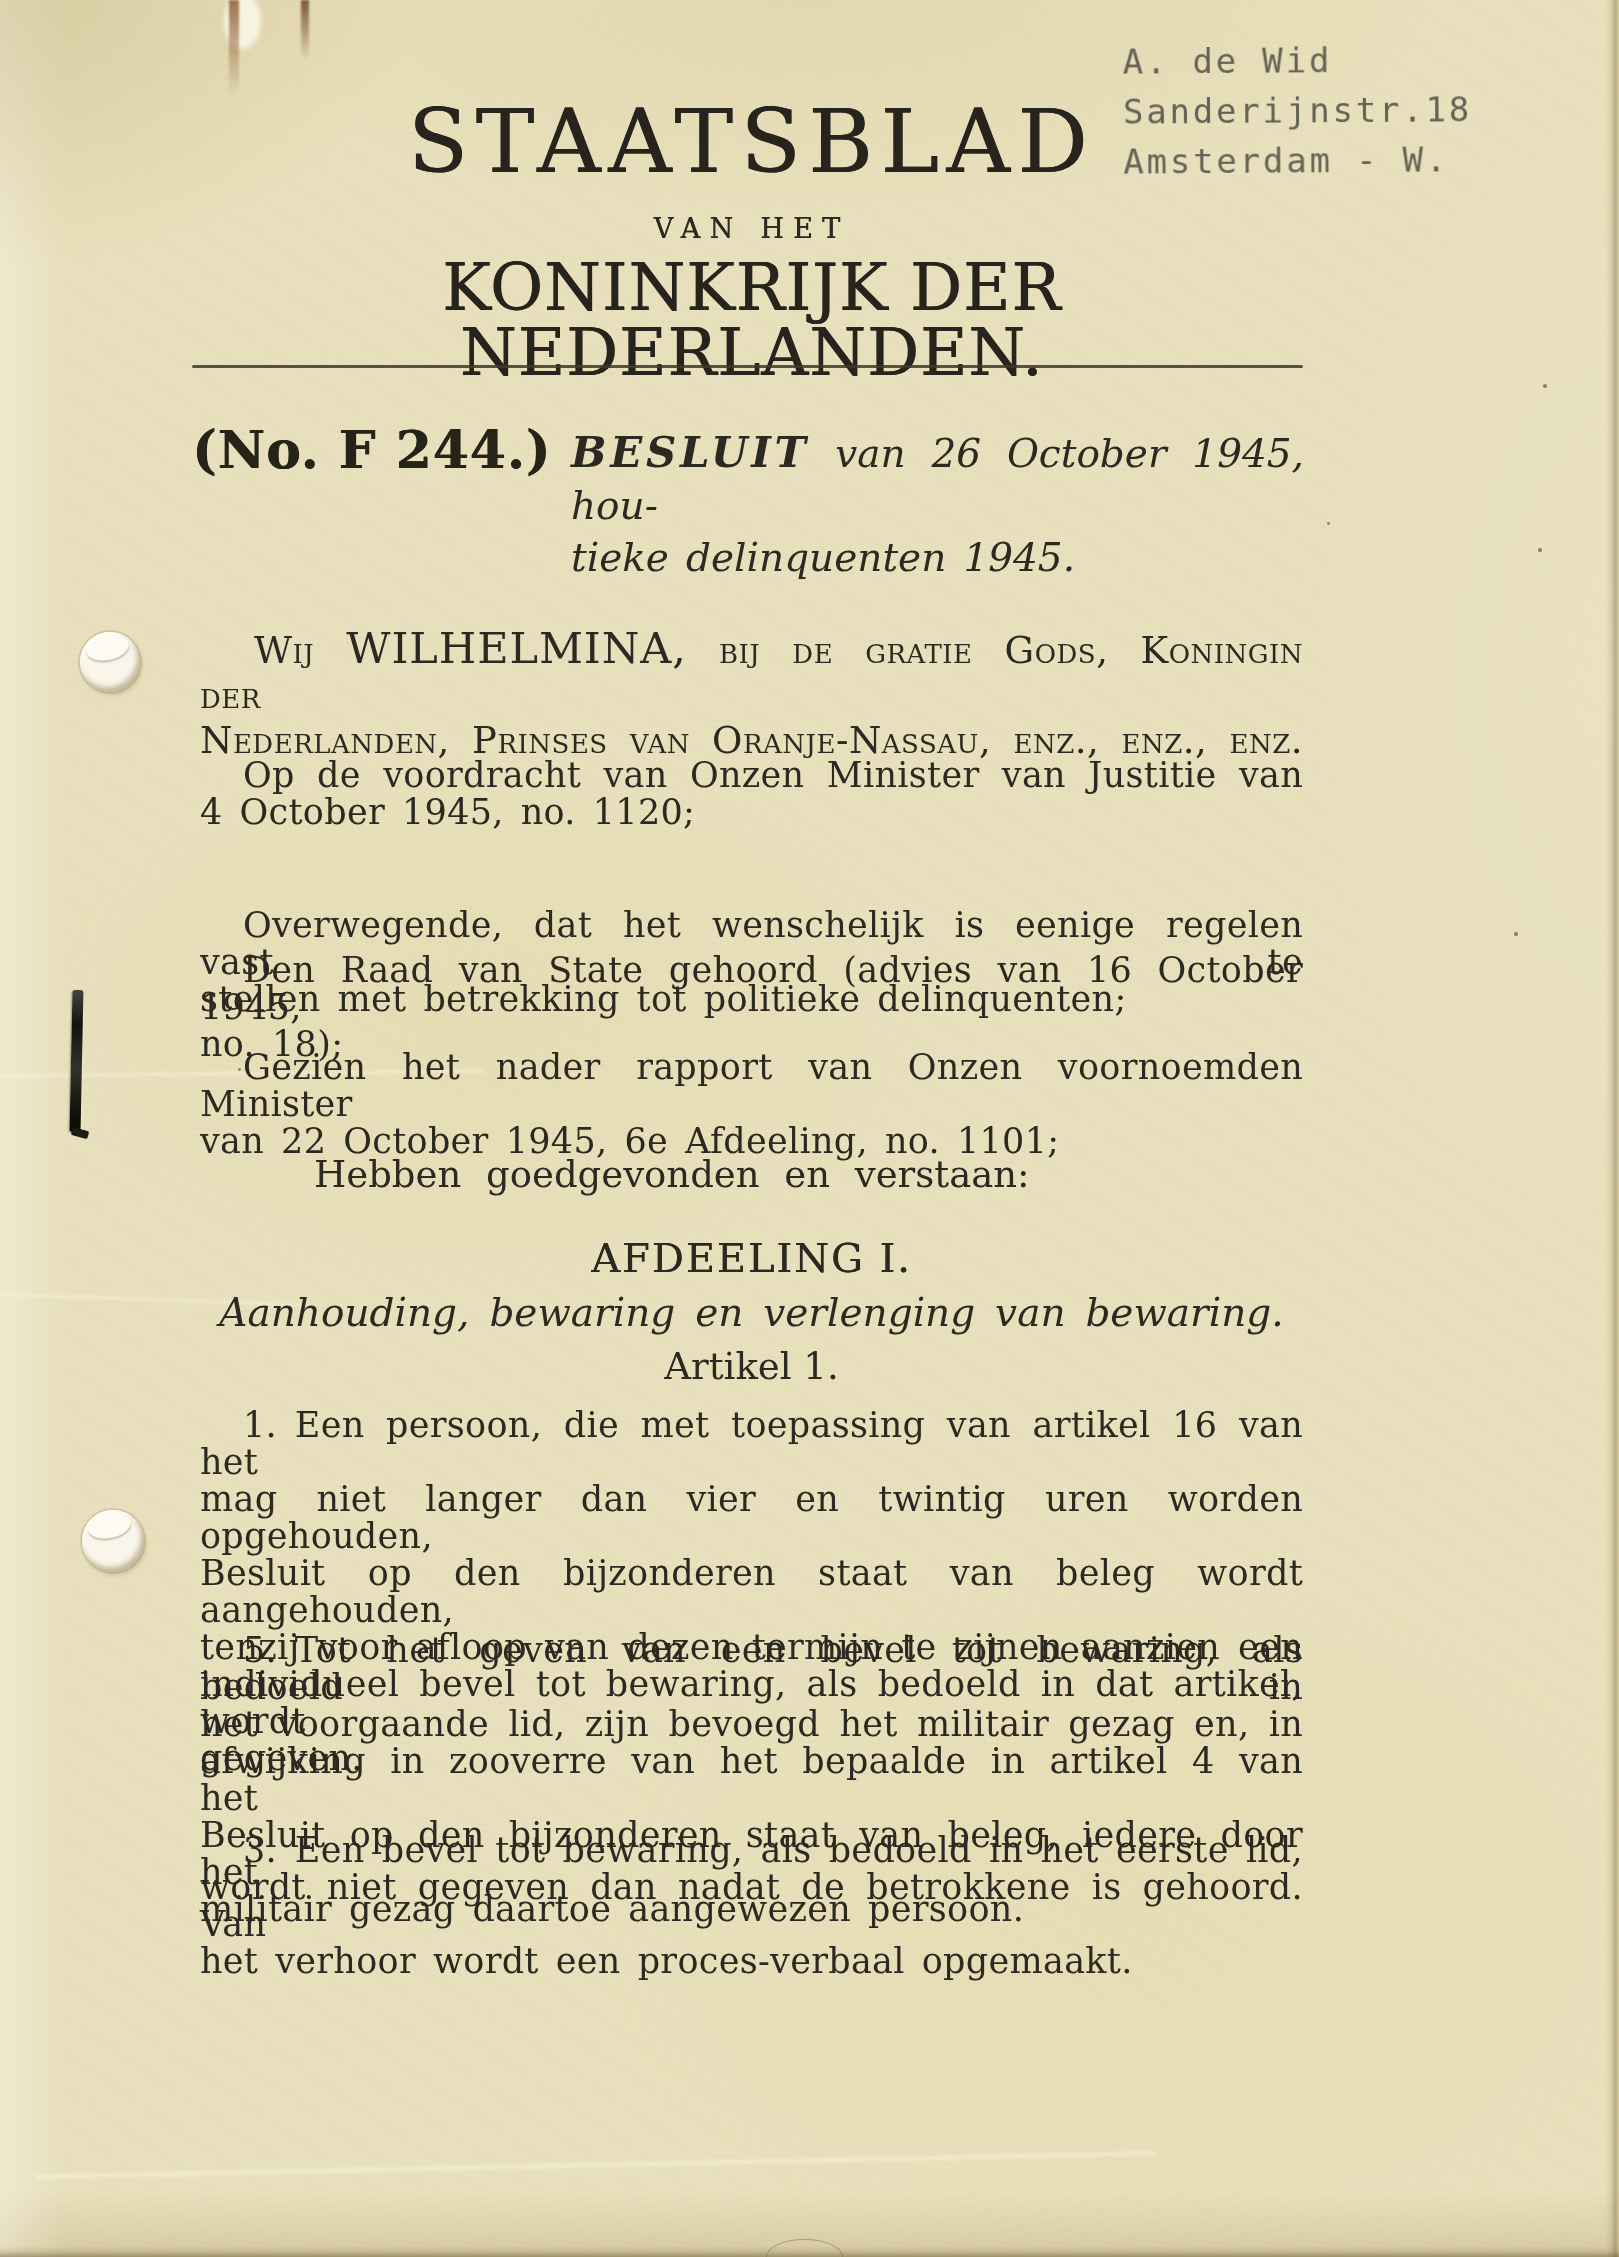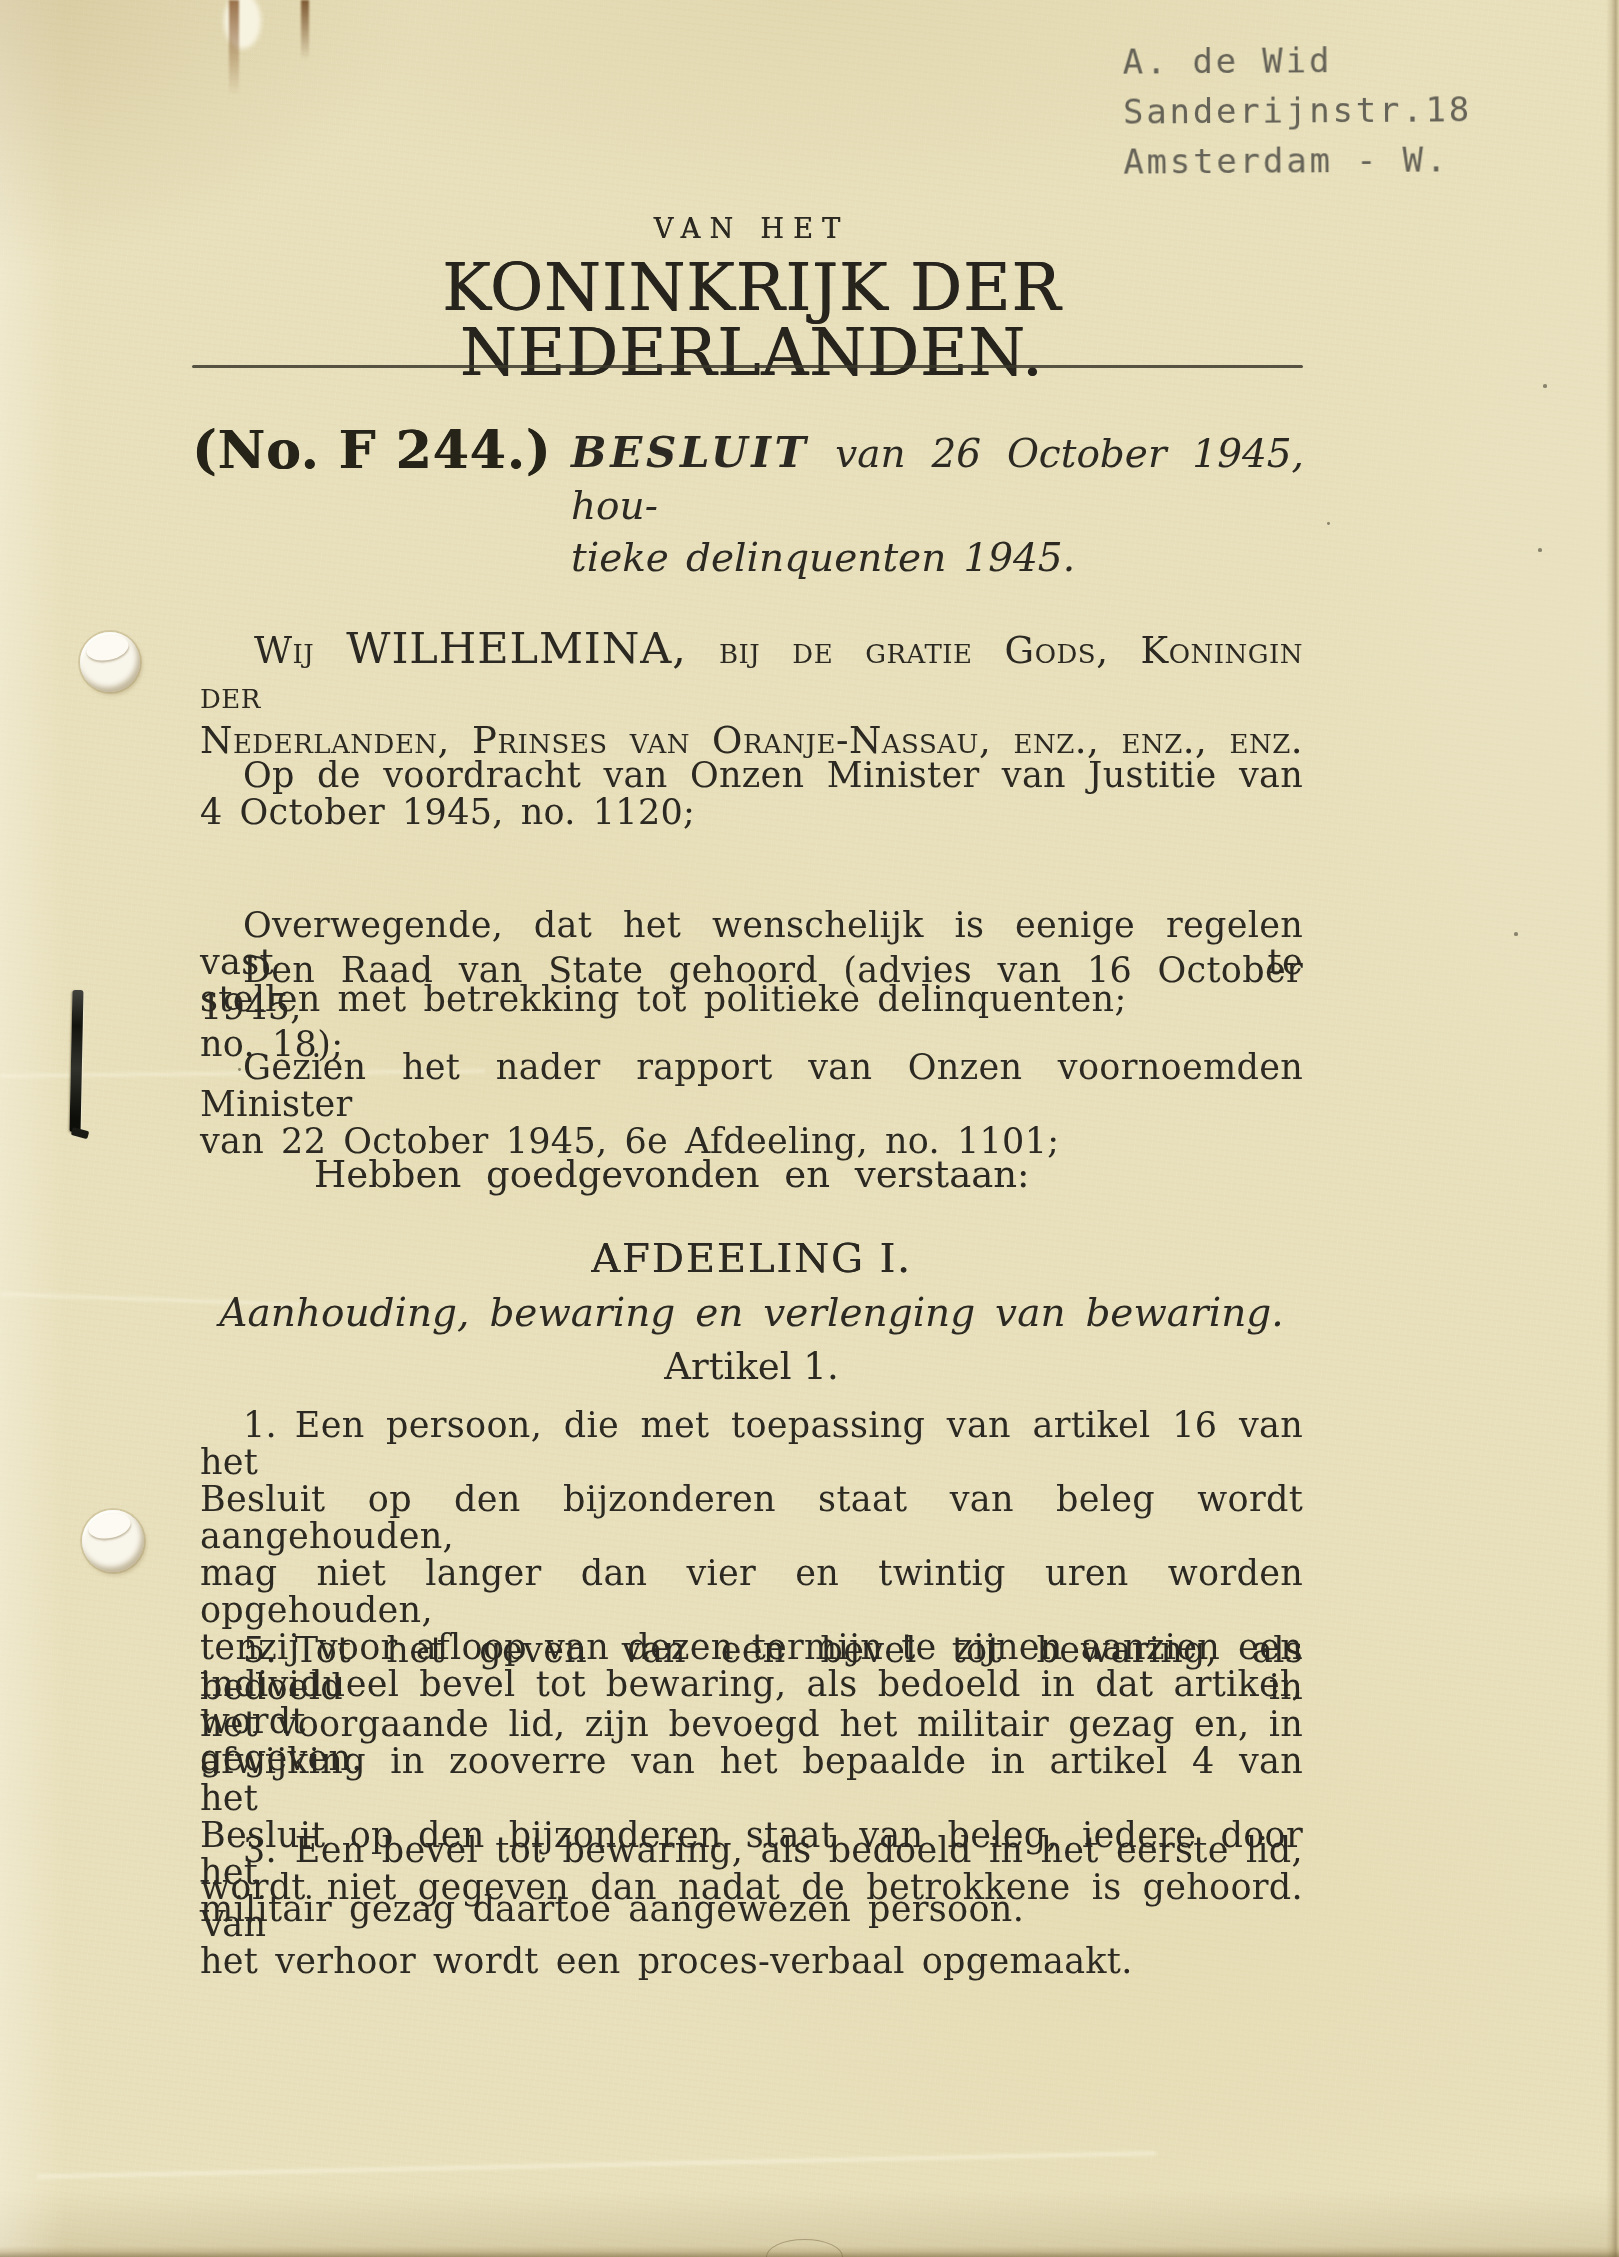--- a/index.html
+++ b/index.html
@@ -127,6 +127,7 @@
     <div>Amsterdam - W.</div>
   </div>
 
+  <div class="abs col masthead-title">STAATSBLAD</div>
   <div class="abs col masthead-vanhet">VAN HET</div>
   <div class="abs col masthead-kingdom">KONINKRIJK DER NEDERLANDEN.</div>
   <div class="abs rule"></div>

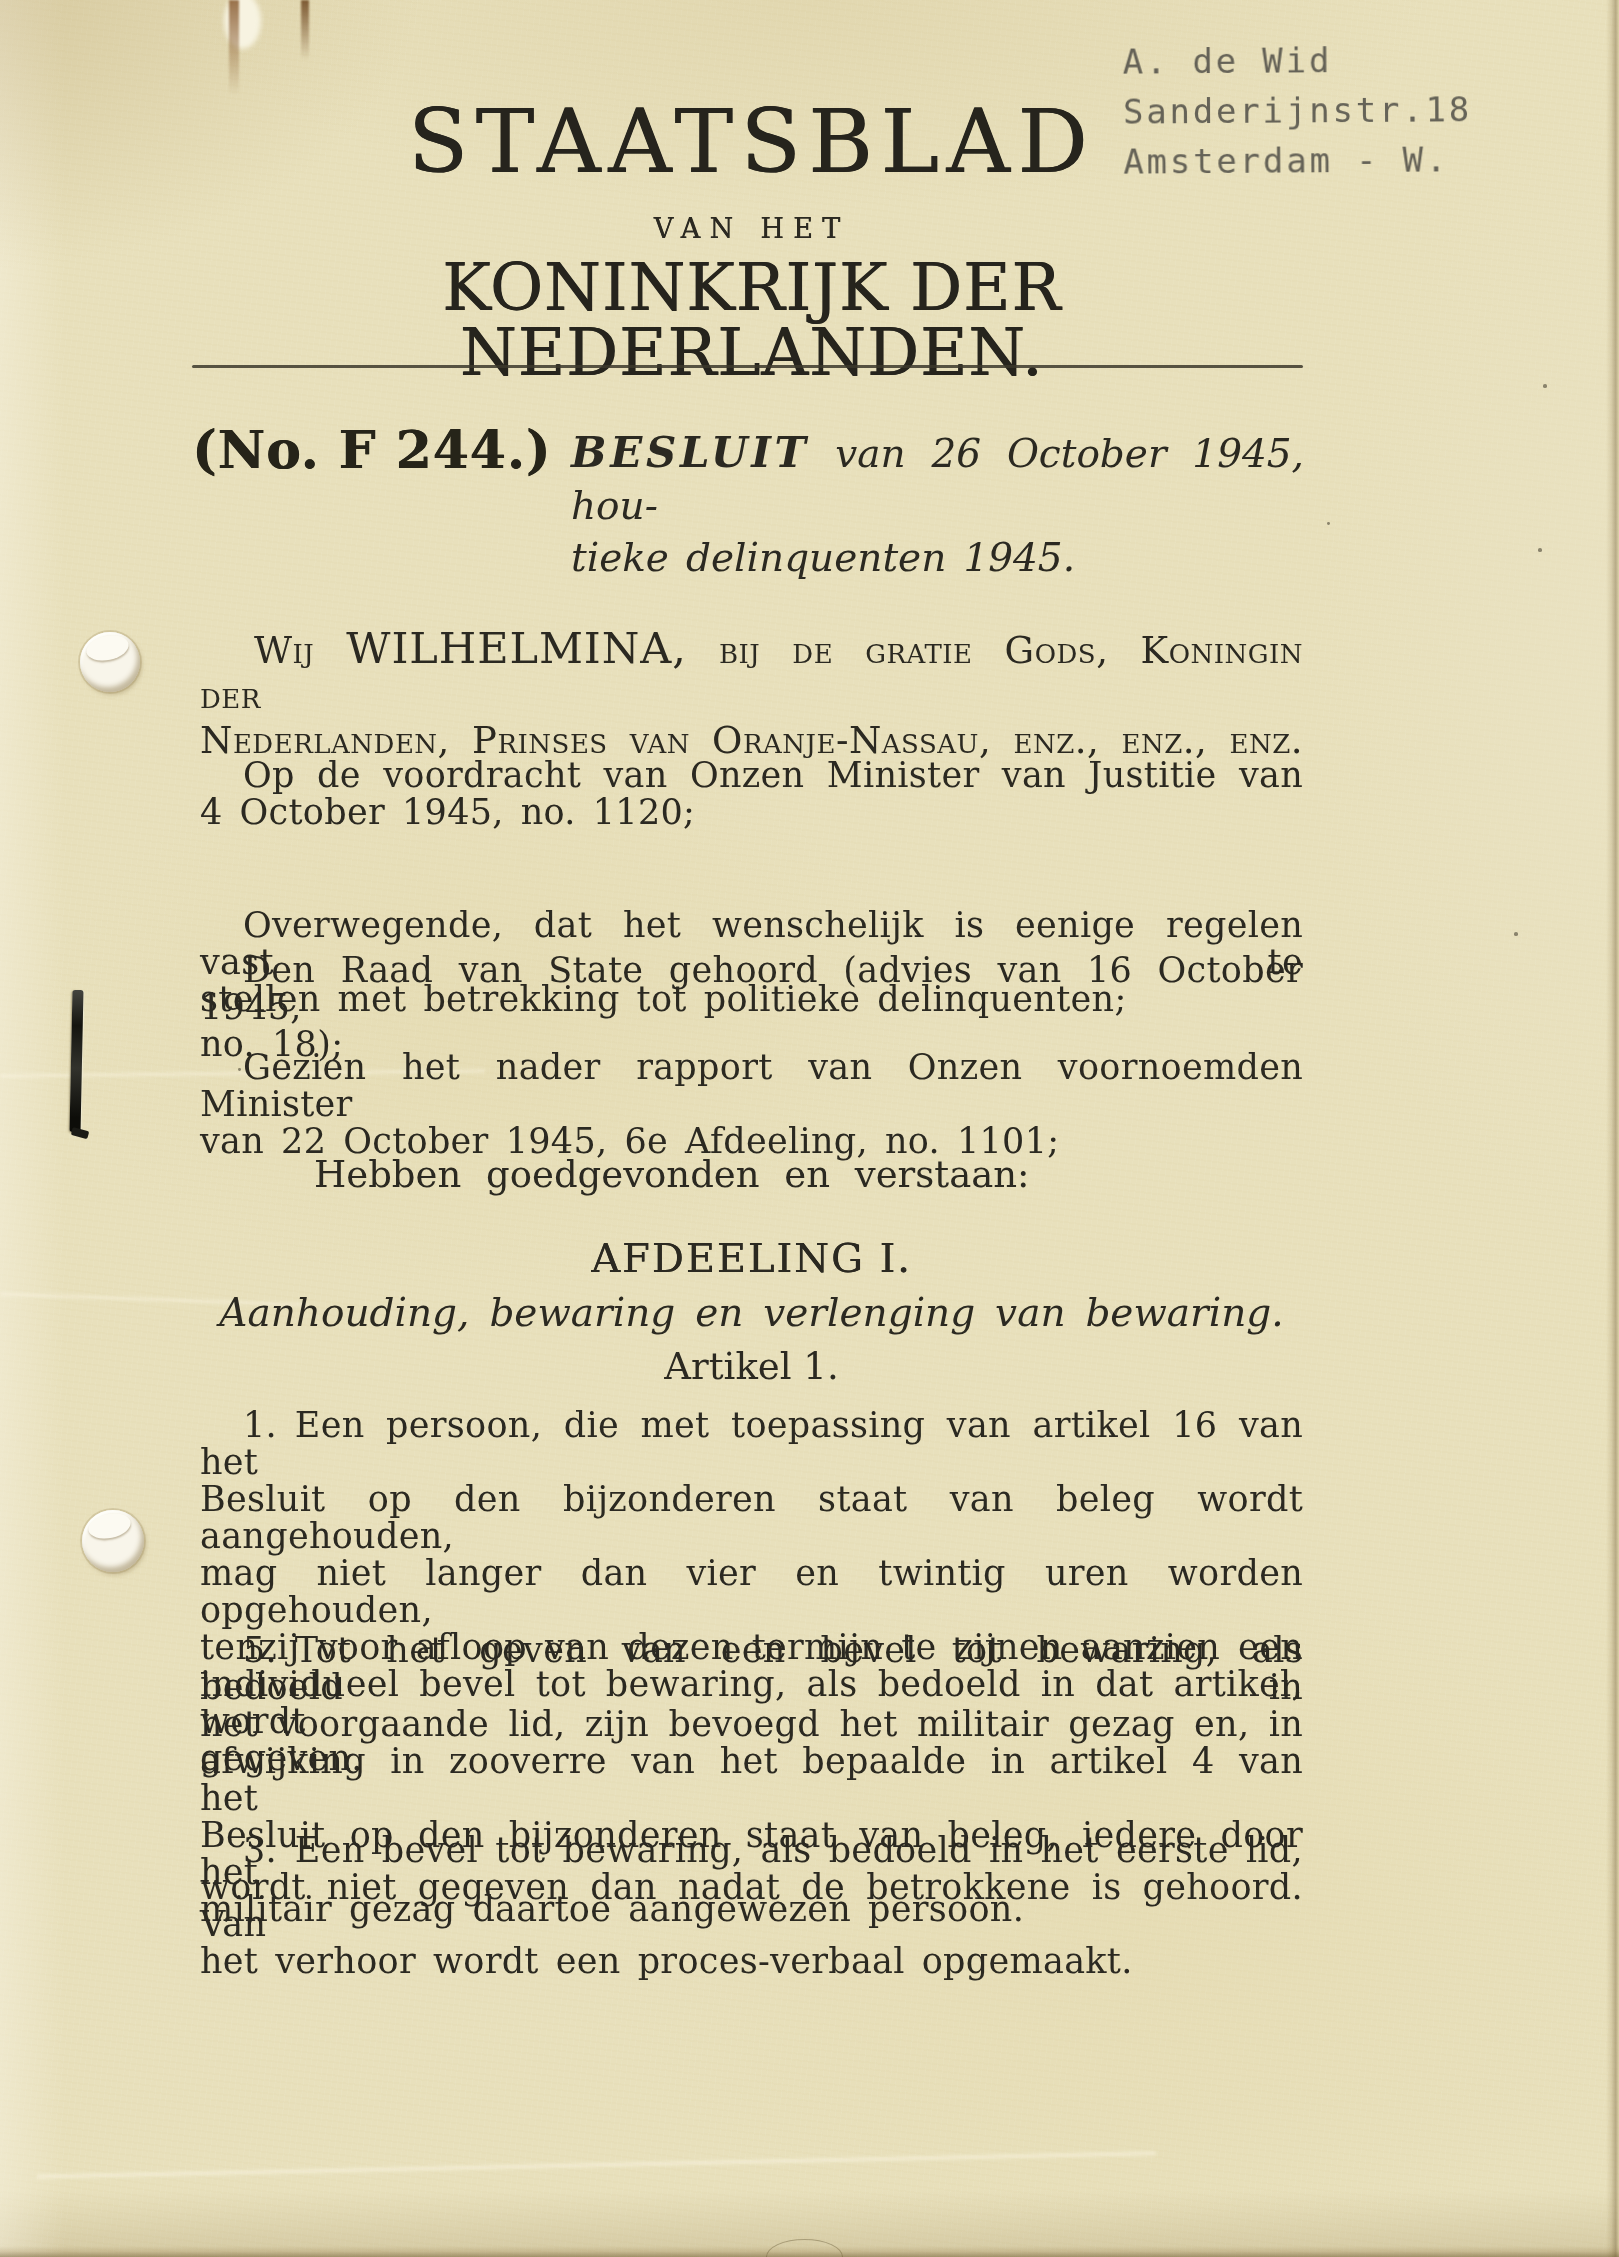--- a/index.html
+++ b/index.html
@@ -172,8 +172,8 @@
 
   <div class="abs body-para indent1" style="top:1407px">
       <div class="tl">1. Een persoon, die met toepassing van artikel 16 van het</div>
+      <div class="tl">mag niet langer dan vier en twintig uren worden opgehouden,</div>
       <div class="tl">Besluit op den bijzonderen staat van beleg wordt aangehouden,</div>
-      <div class="tl">mag niet langer dan vier en twintig uren worden opgehouden,</div>
       <div class="tl">tenzij voor afloop van dezen termijn te zijnen aanzien een</div>
       <div class="tl">individueel bevel tot bewaring, als bedoeld in dat artikel, wordt</div>
       <div class="tl last">gegeven.</div>

